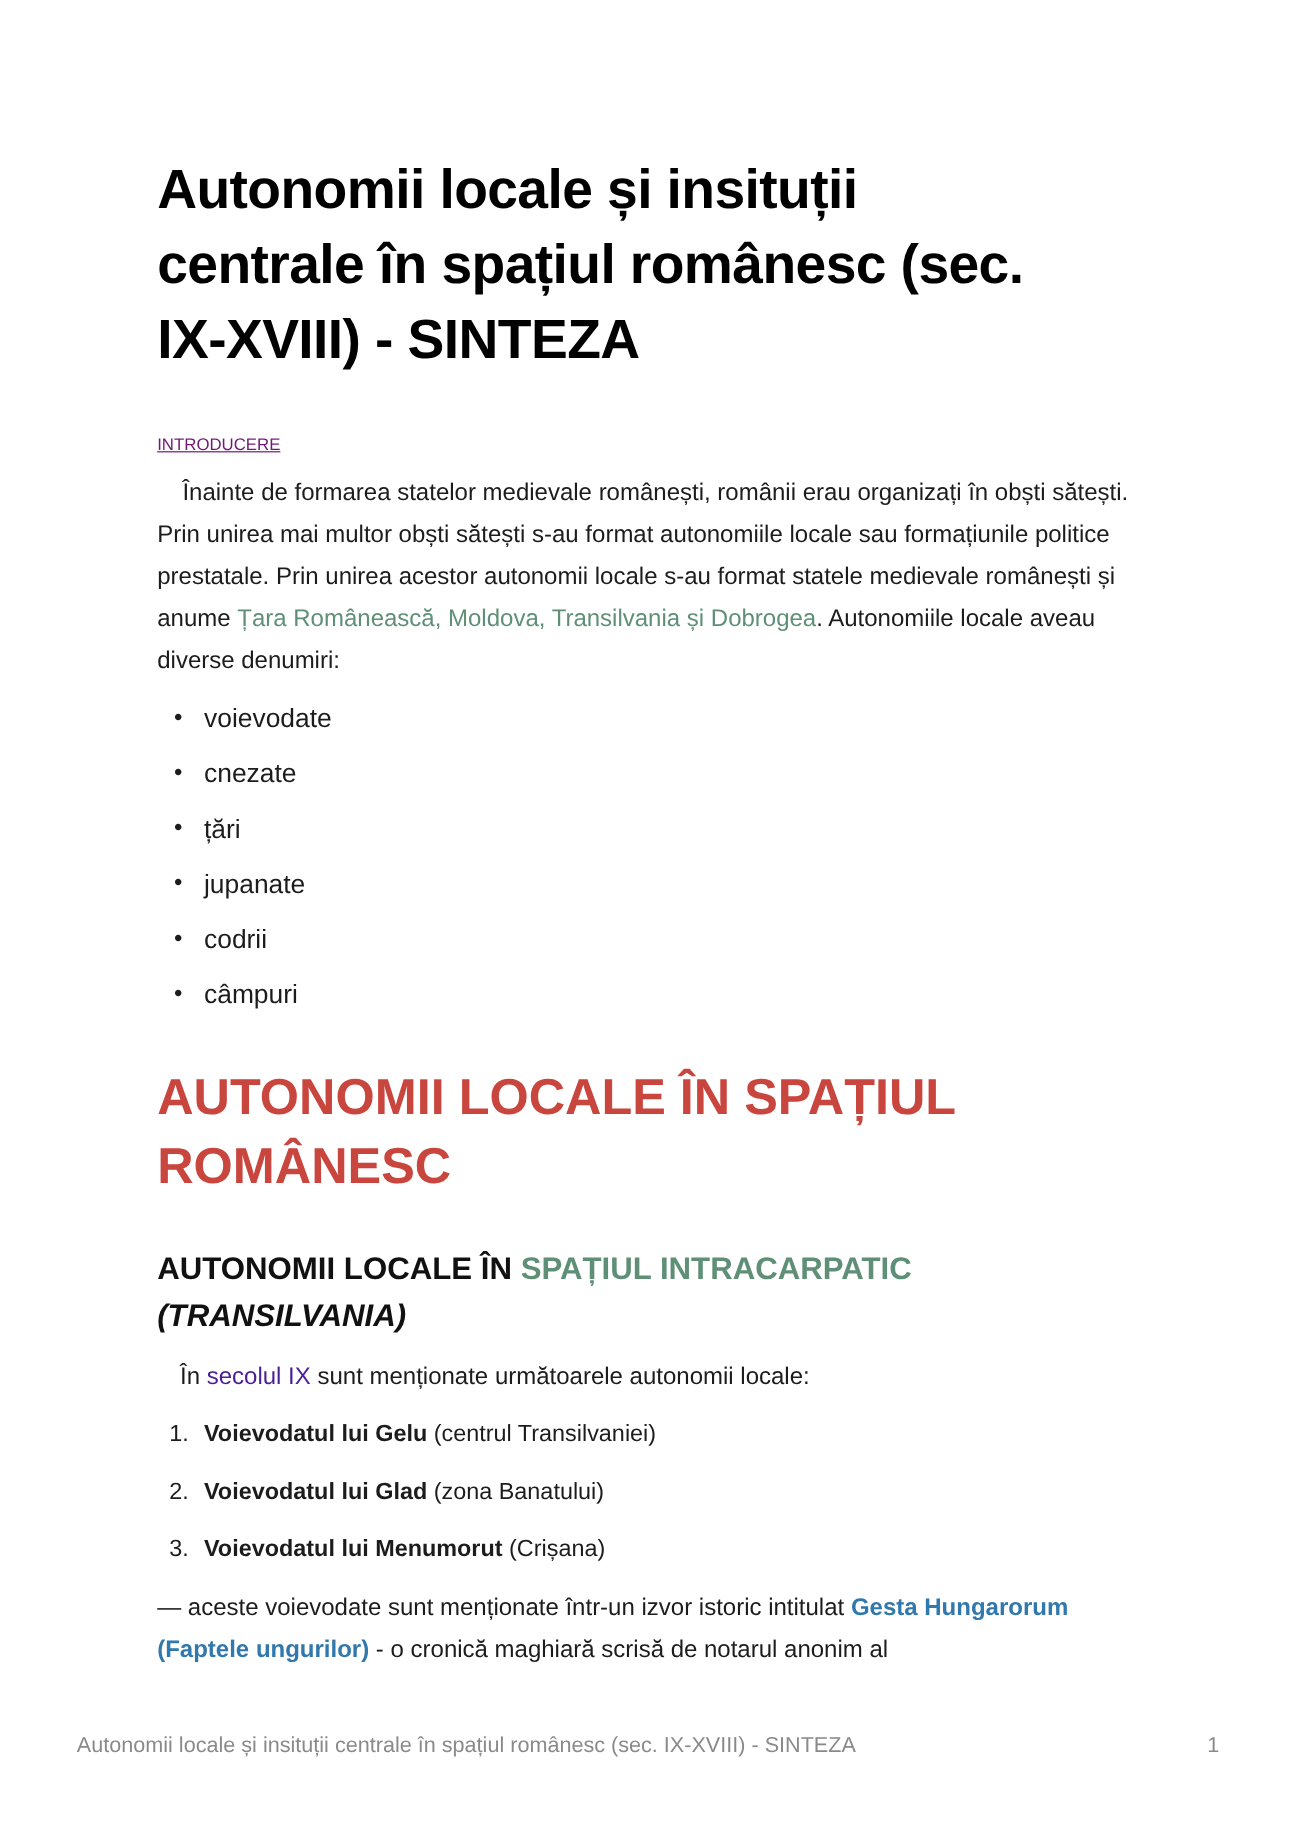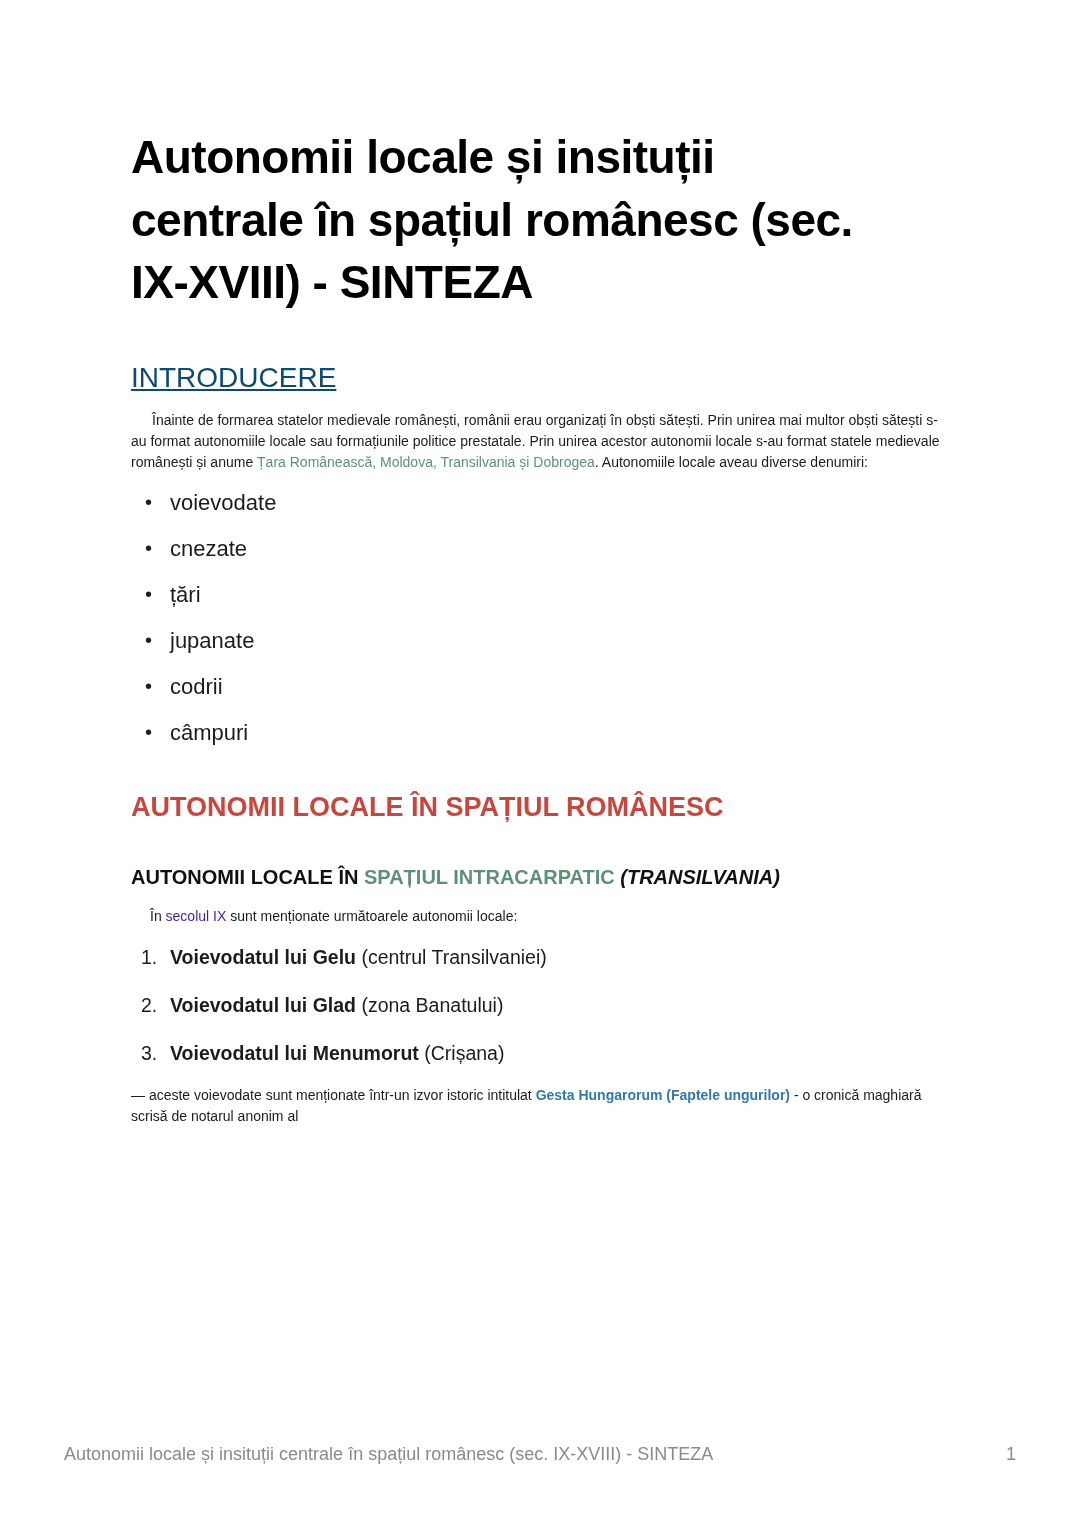--- a/index.html
+++ b/index.html
@@ -30,9 +30,9 @@
   }
   .intro-heading {
     margin: 48px 0 0 0;
-    font-size: 28px;
+    font-size: 14px;
     font-weight: normal;
-    color: #0c4a6e;
+    color: #701a75;
     text-decoration: underline;
   }
   p.body {

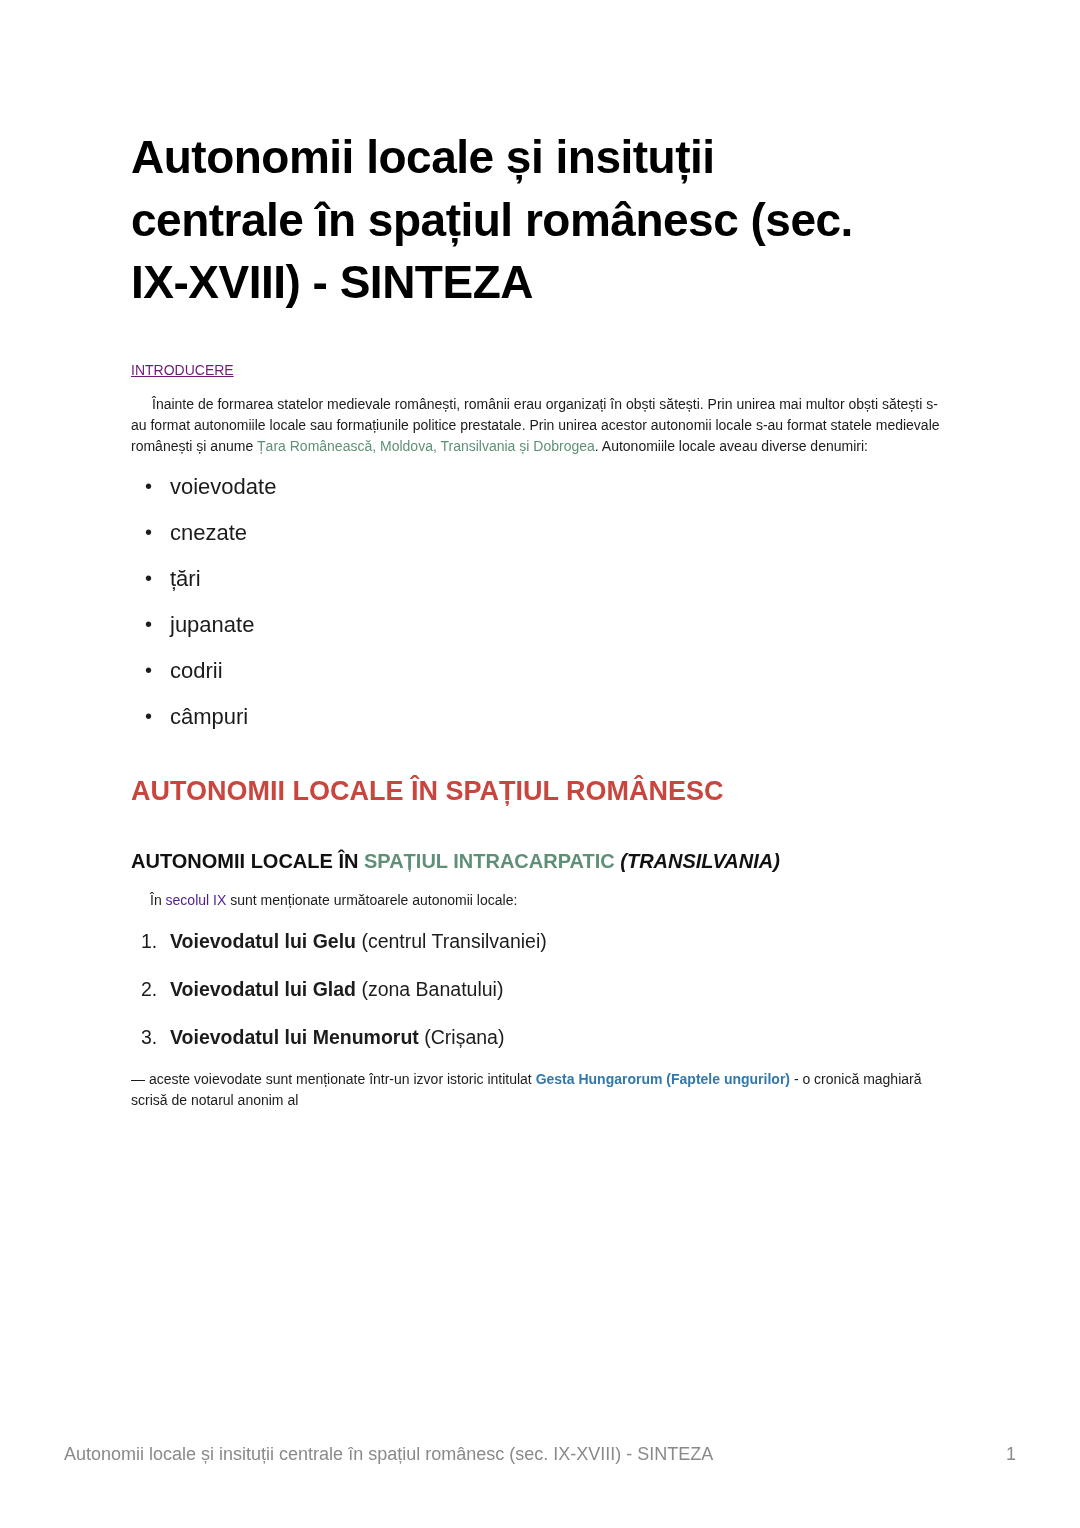--- a/index.html
+++ b/index.html
@@ -37,8 +37,8 @@
   }
   p.body {
     margin: 0;
-    font-size: 14px;
-    line-height: 21px;
+    font-size: 20px;
+    line-height: 35px;
     max-width: 820px;
   }
   p.first-para {

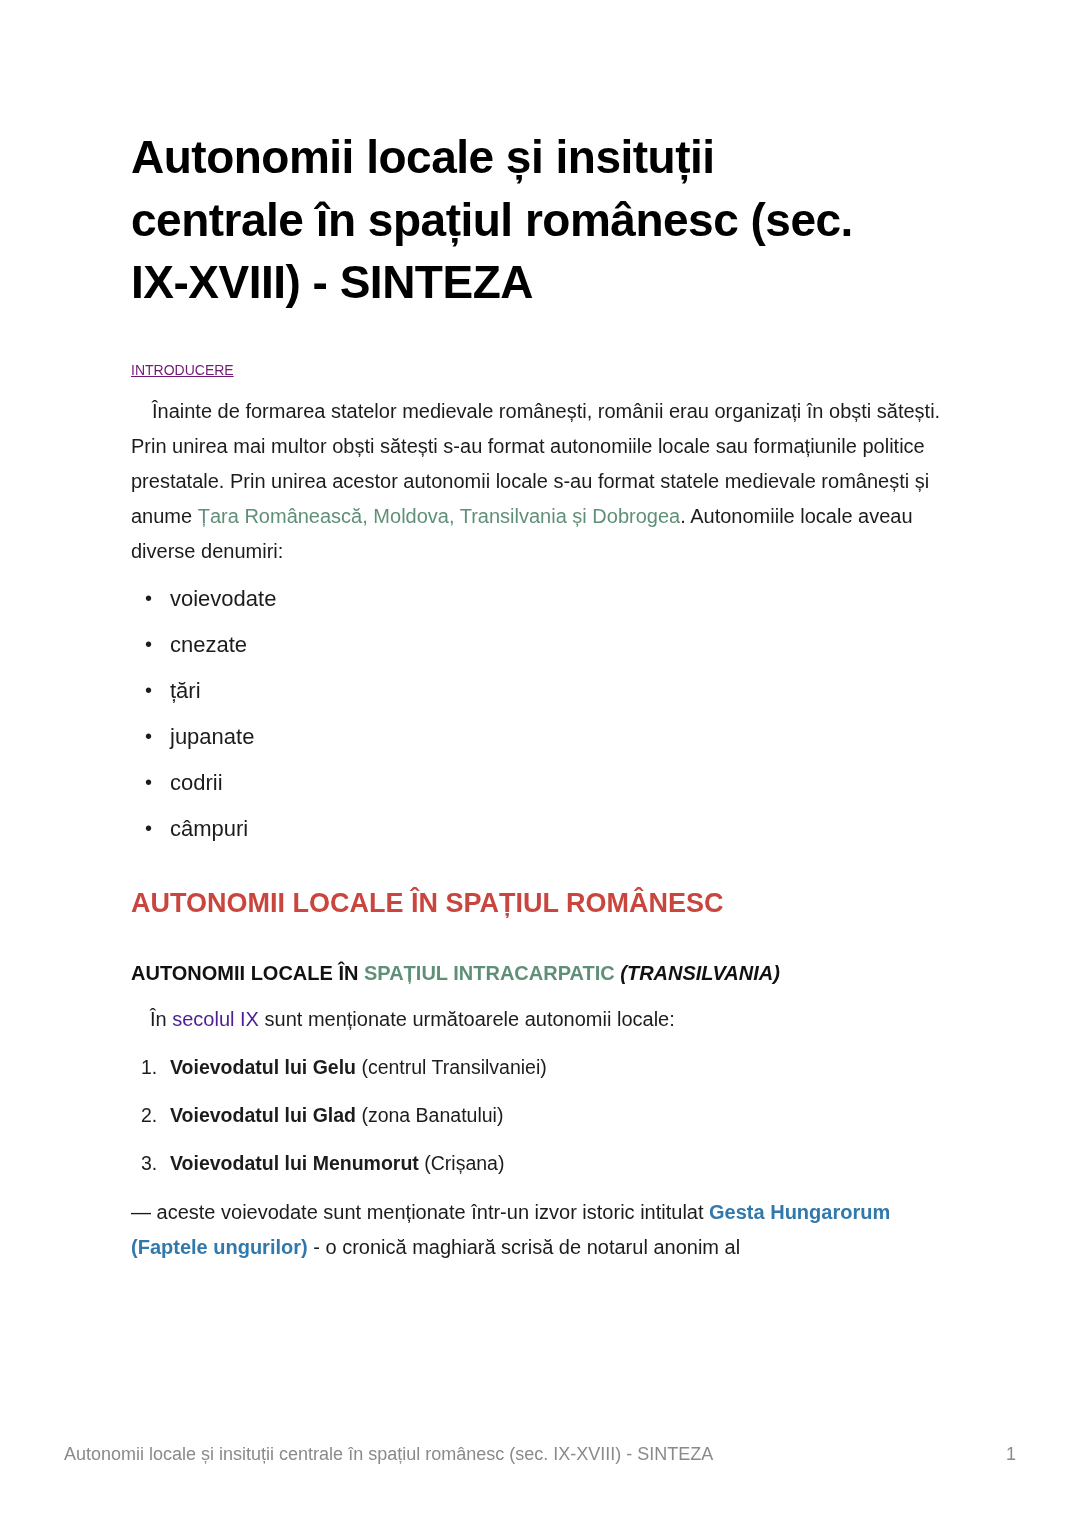--- a/index.html
+++ b/index.html
@@ -72,7 +72,7 @@
   .section-heading {
     margin: 40px 0 0 0;
     max-width: 680px;
-    font-size: 27px;
+    font-size: 42px;
     font-weight: bold;
     line-height: 1.4;
     color: #c9463f;

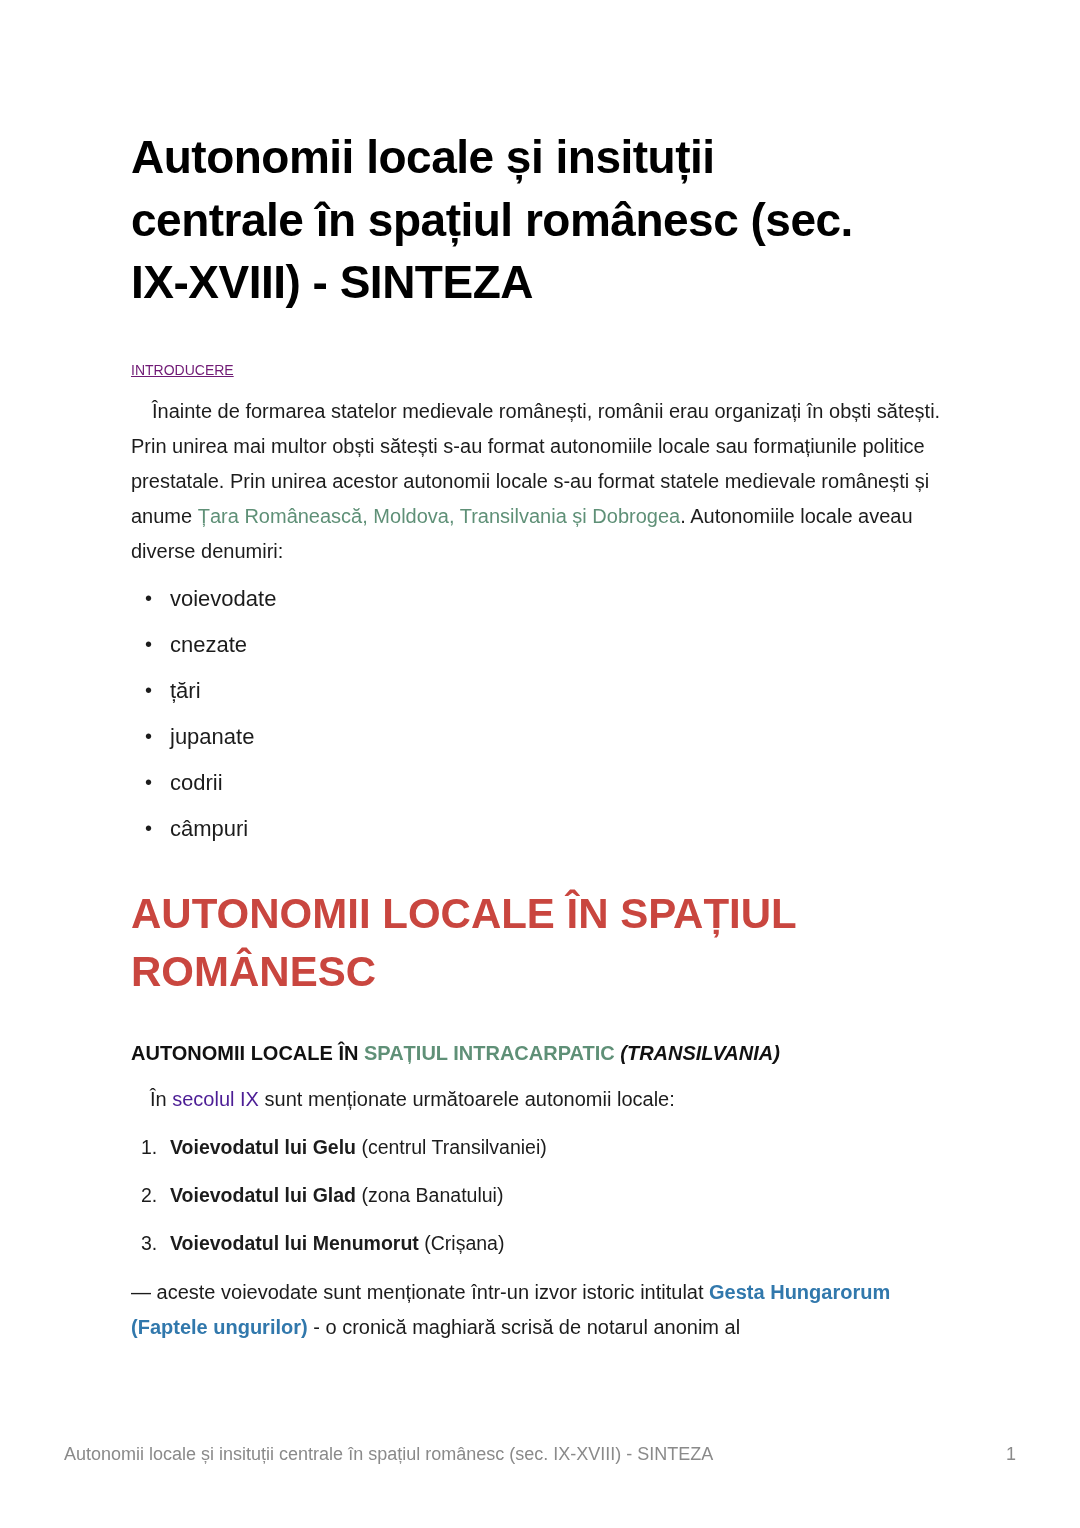--- a/index.html
+++ b/index.html
@@ -80,7 +80,7 @@
   .subsection-heading {
     margin: 36px 0 0 0;
     max-width: 760px;
-    font-size: 20px;
+    font-size: 26px;
     font-weight: bold;
     line-height: 1.5;
     color: #111111;

